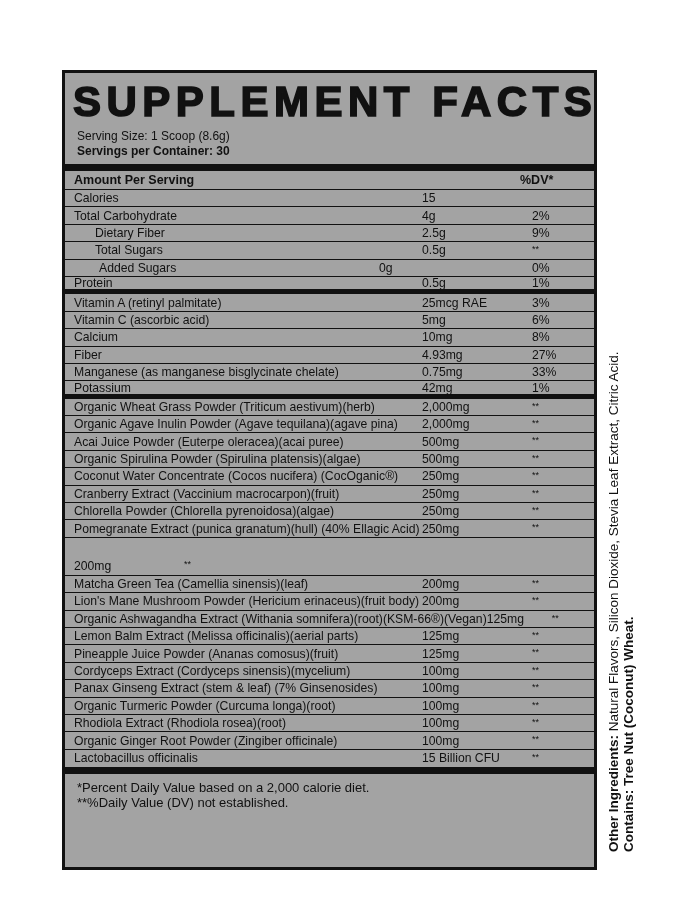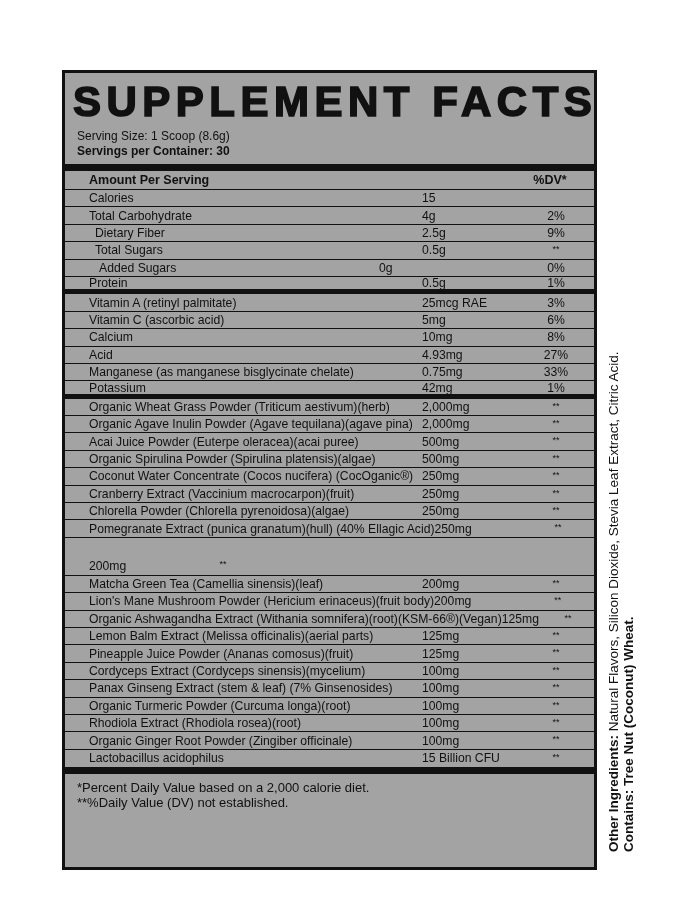--- a/index.html
+++ b/index.html
@@ -20,7 +20,7 @@
     .thickbar { height: 7px; background: #111; margin-top: 5px; }
     .row {
       display: flex; align-items: center; height: 17.4px; font-size: 12.2px;
-      border-bottom: 1.5px solid #111; box-sizing: border-box; padding-left: 24px;
+      border-bottom: 1.5px solid #111; box-sizing: border-box; padding-left: 9px;
     }
     .row .name { flex: 1; white-space: nowrap; }
     .row .amt { width: 110px; text-align: left; }

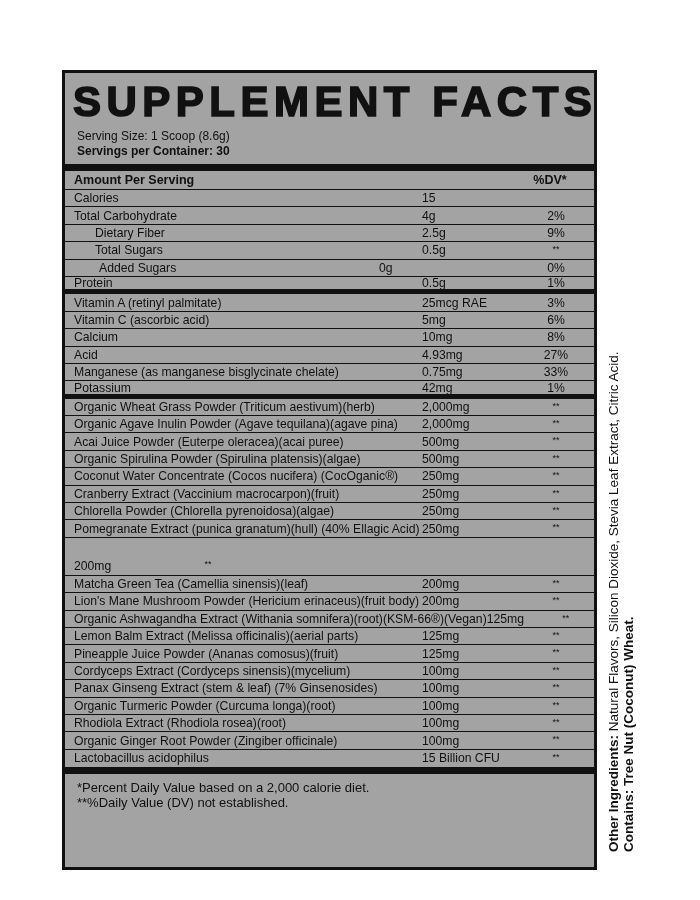--- a/index.html
+++ b/index.html
@@ -24,7 +24,7 @@
     }
     .row .name { flex: 1; white-space: nowrap; }
     .row .amt { width: 110px; text-align: left; }
-    .row .dv { width: 48px; text-align: center; padding-right: 14px; }
+    .row .dv { width: 48px; text-align: left; padding-right: 14px; }
     .row .dv.stars { font-size: 9px; vertical-align: top; align-self: flex-start; padding-top: 2px; }
     .row.header { font-weight: bold; font-size: 12.5px; height: 19px; }
     .row.indent1 { padding-left: 30px; }

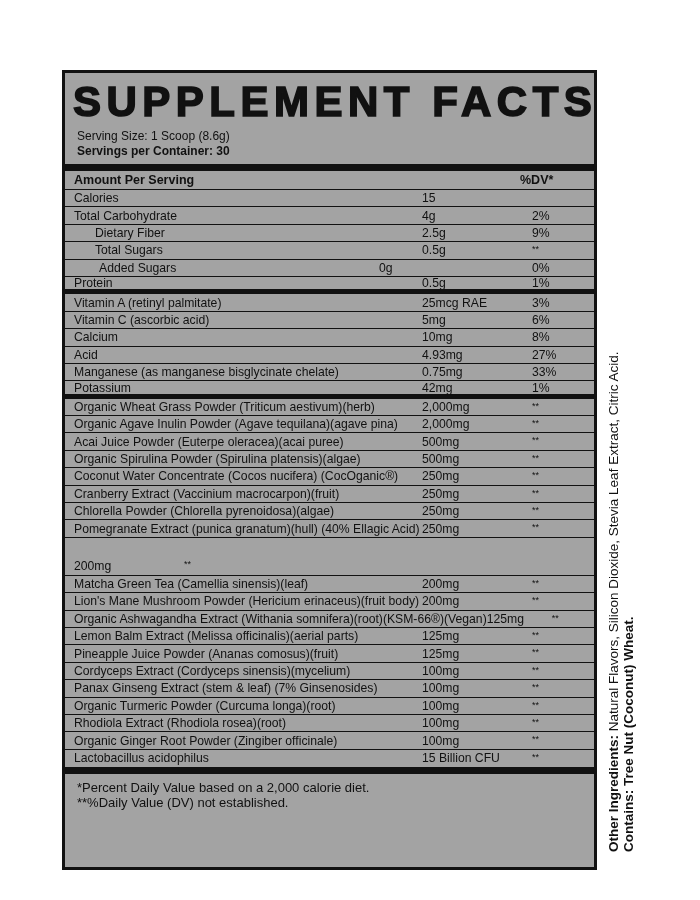--- a/index.html
+++ b/index.html
@@ -109,7 +109,7 @@
         <span class="dv">8%</span>
       </div>
       <div class="row">
-        <span class="name">Acid</span>
+        <span class="name">Fiber</span>
         <span class="amt">4.93mg</span>
         <span class="dv">27%</span>
       </div>

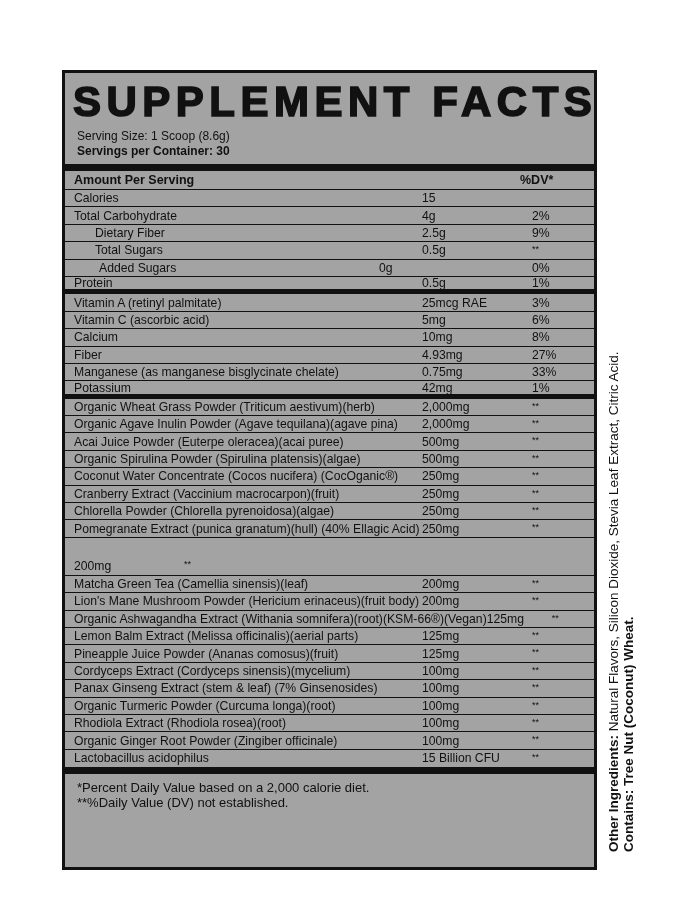--- a/index.html
+++ b/index.html
@@ -220,7 +220,7 @@
         <span class="dv stars">**</span>
       </div>
       <div class="row no-border">
-        <span class="name">Lactobacillus acidophilus</span>
+        <span class="name">Lactobacillus officinalis</span>
         <span class="amt">15 Billion CFU</span>
         <span class="dv stars">**</span>
       </div>

